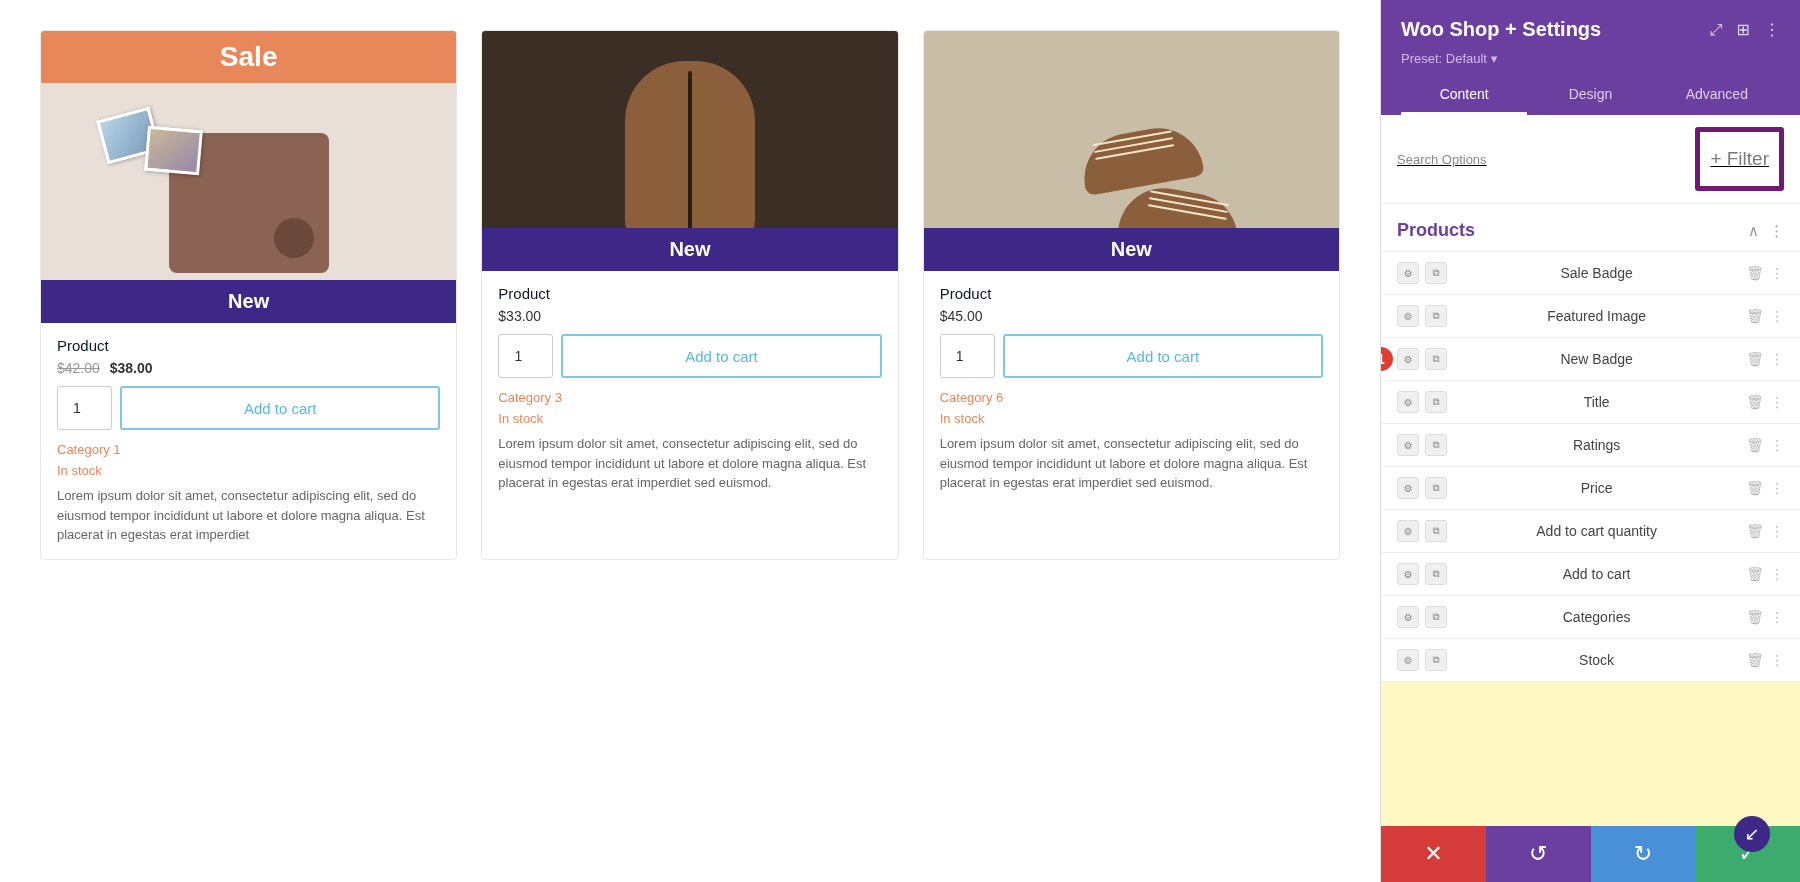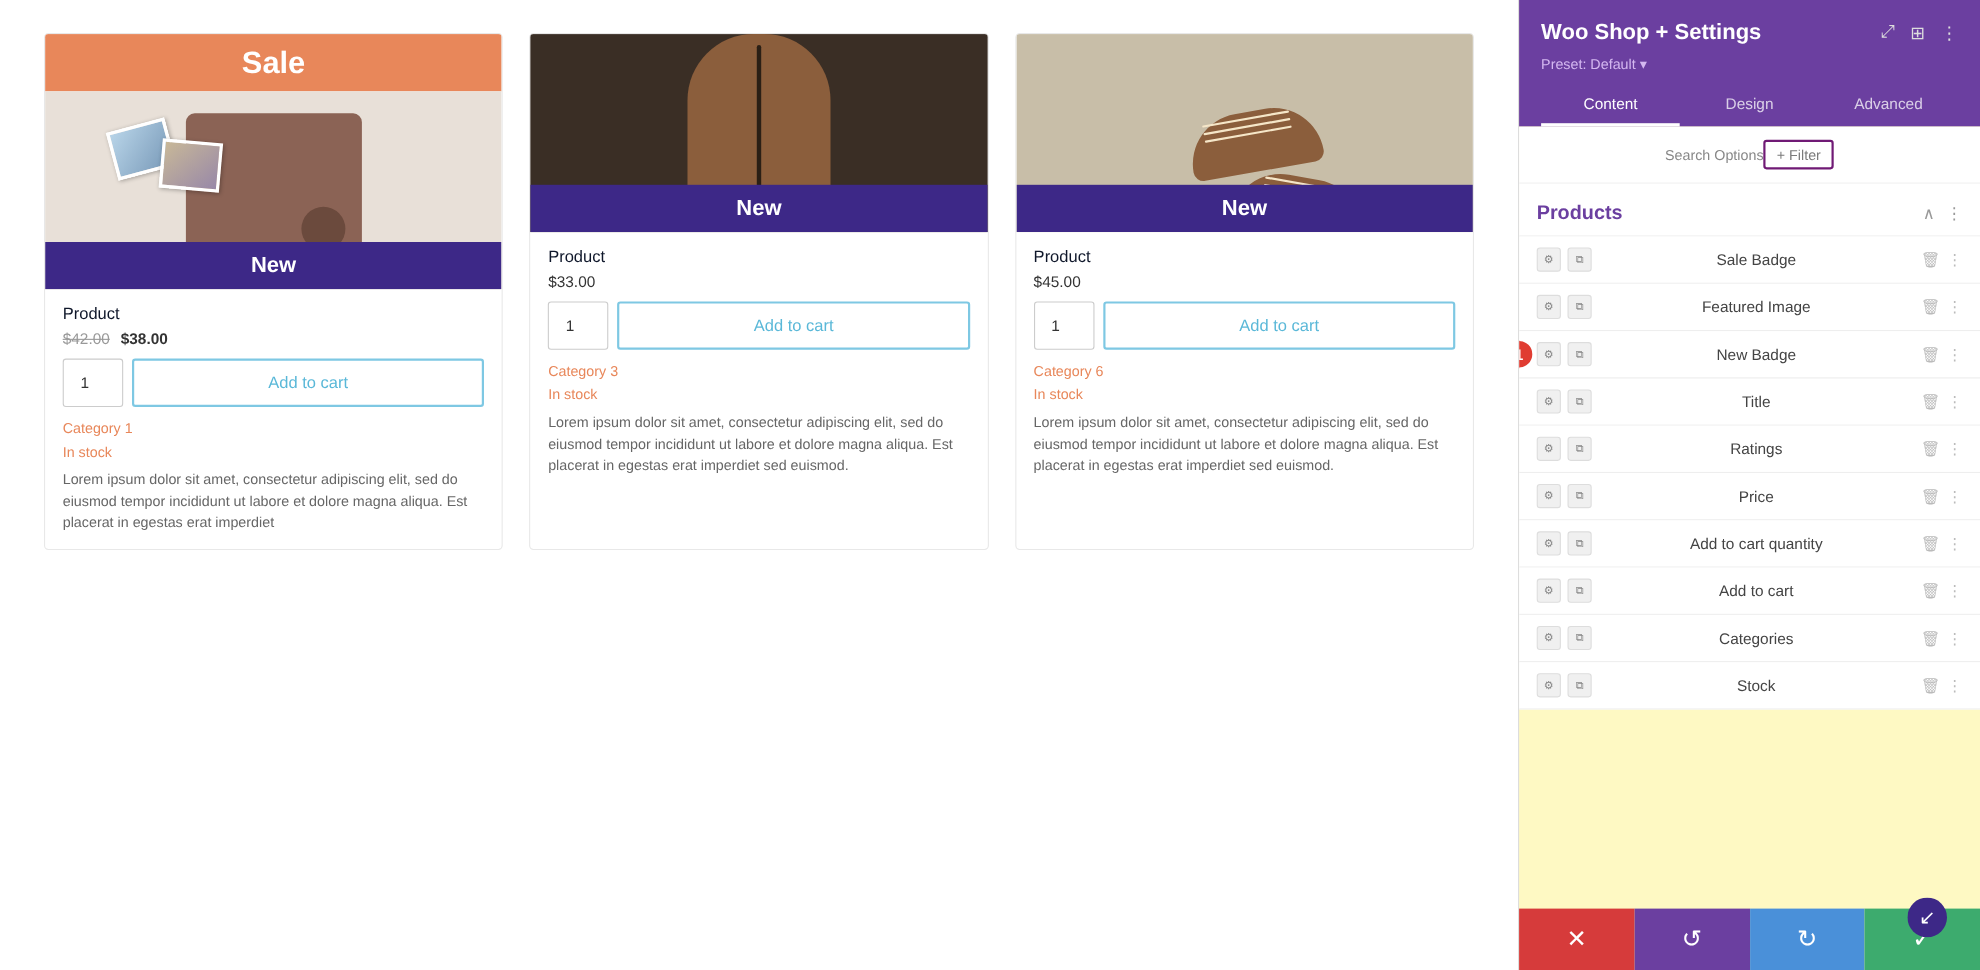--- a/index.html
+++ b/index.html
@@ -278,10 +278,11 @@
     .search-options-bar {
       display: flex;
       align-items: center;
-      justify-content: center;
+      justify-content: space-between;
       padding: 12px 16px;
       background: #fff;
       border-bottom: 1px solid #eee;
+      text-decoration: underline;
     }
     .search-options-label {
       color: #888;

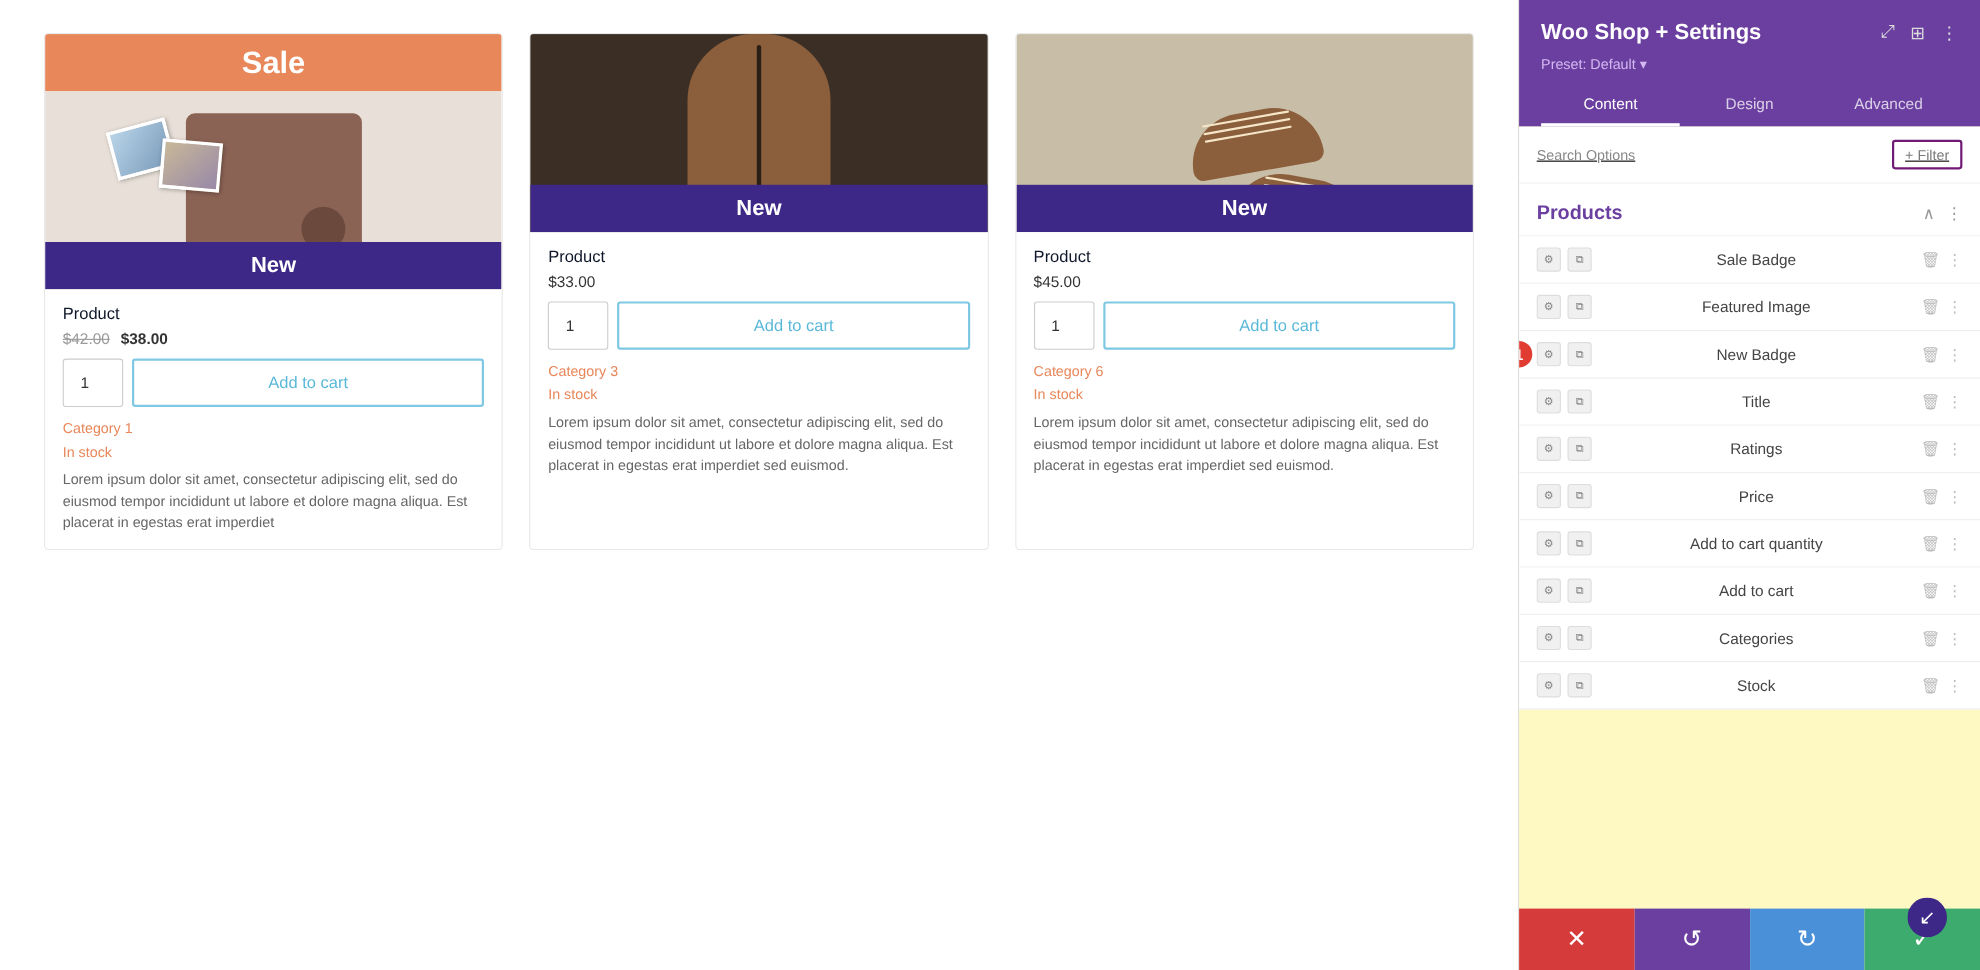--- a/index.html
+++ b/index.html
@@ -293,10 +293,10 @@
       align-items: center;
       gap: 4px;
       color: #7b7b7b;
-      font-size: 13px;
-      cursor: pointer;
-      border: 2px solid #701a75;
-      padding: 4px 10px;
+      font-size: 19px;
+      cursor: pointer;
+      border: 5px solid #701a75;
+      padding: 16px 10px;
       border-radius: 3px;
       background: #fff;
     }

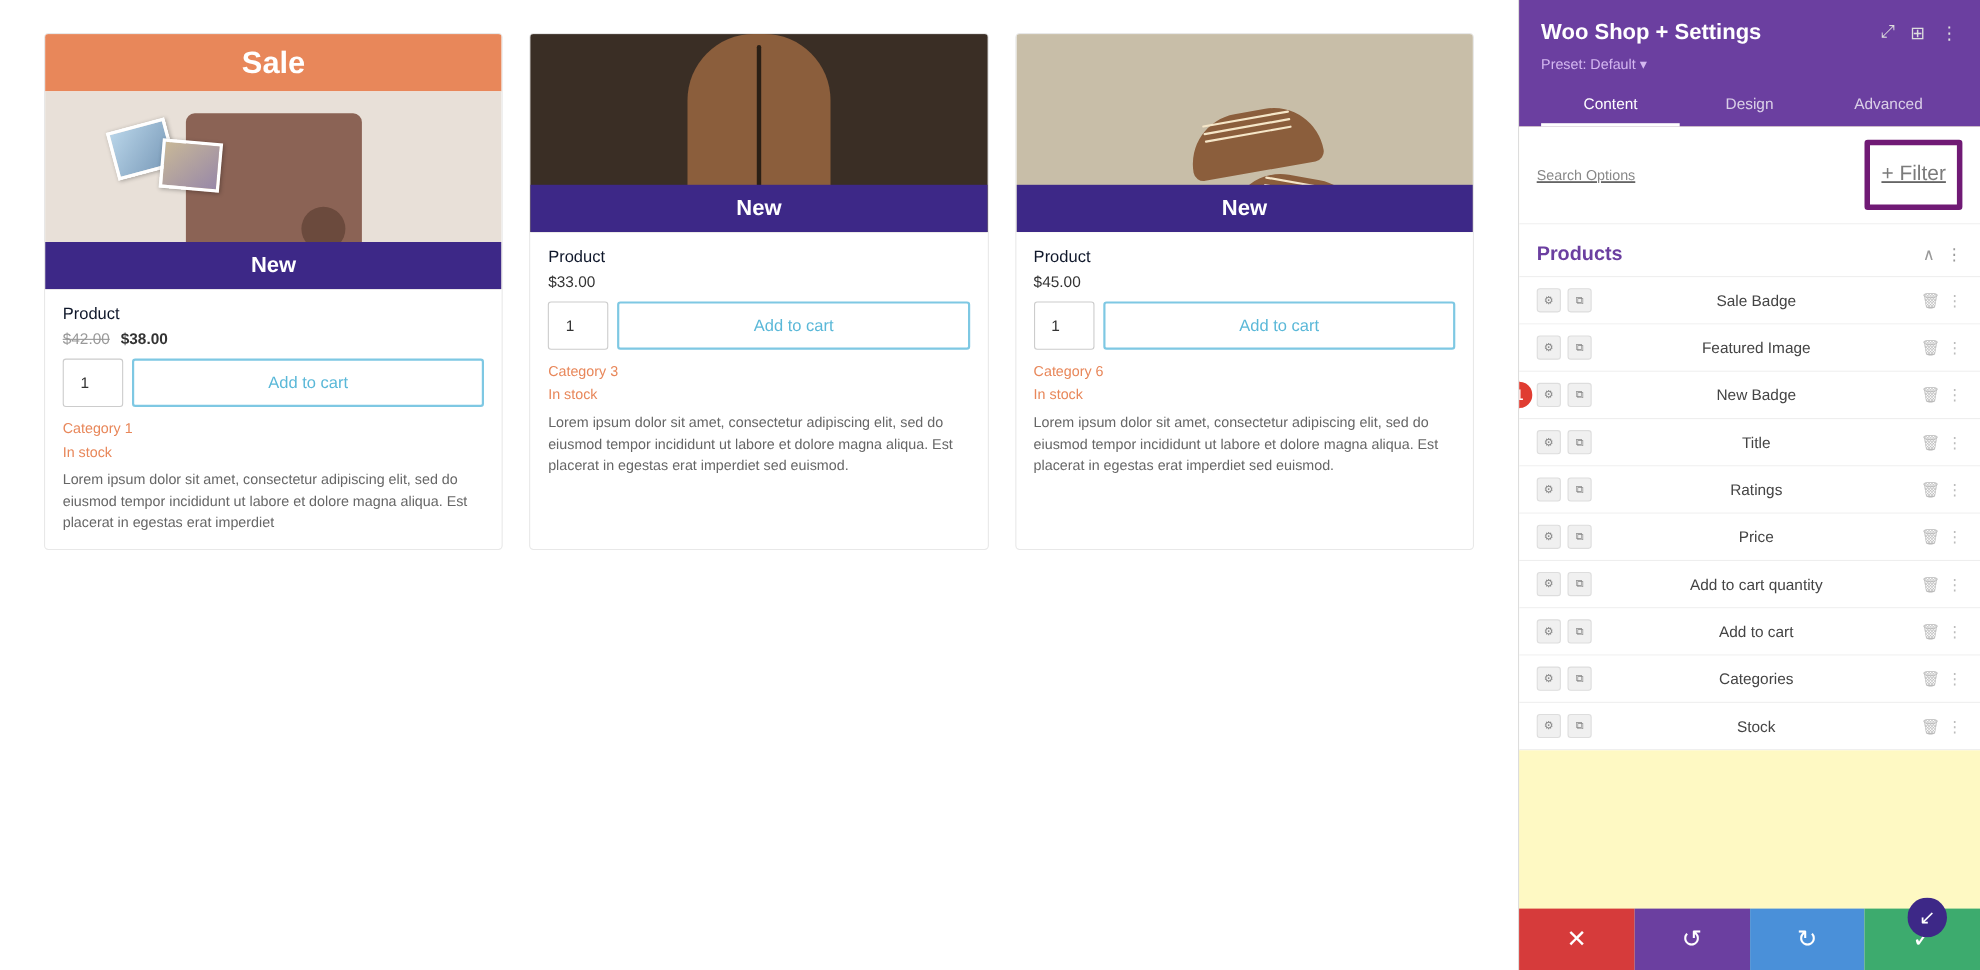--- a/index.html
+++ b/index.html
@@ -39,7 +39,7 @@
     .badge-sale { background: #e8875a; }
     .product-image {
       width: 100%;
-      height: 180px;
+      height: 240px;
       background: #ddd;
       display: flex;
       align-items: center;

